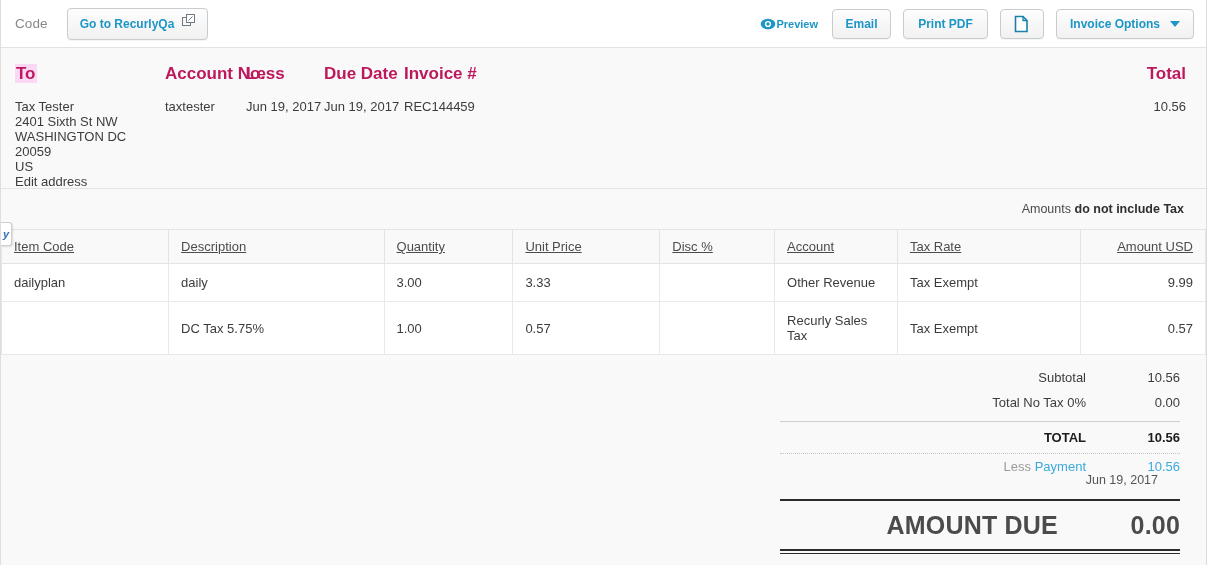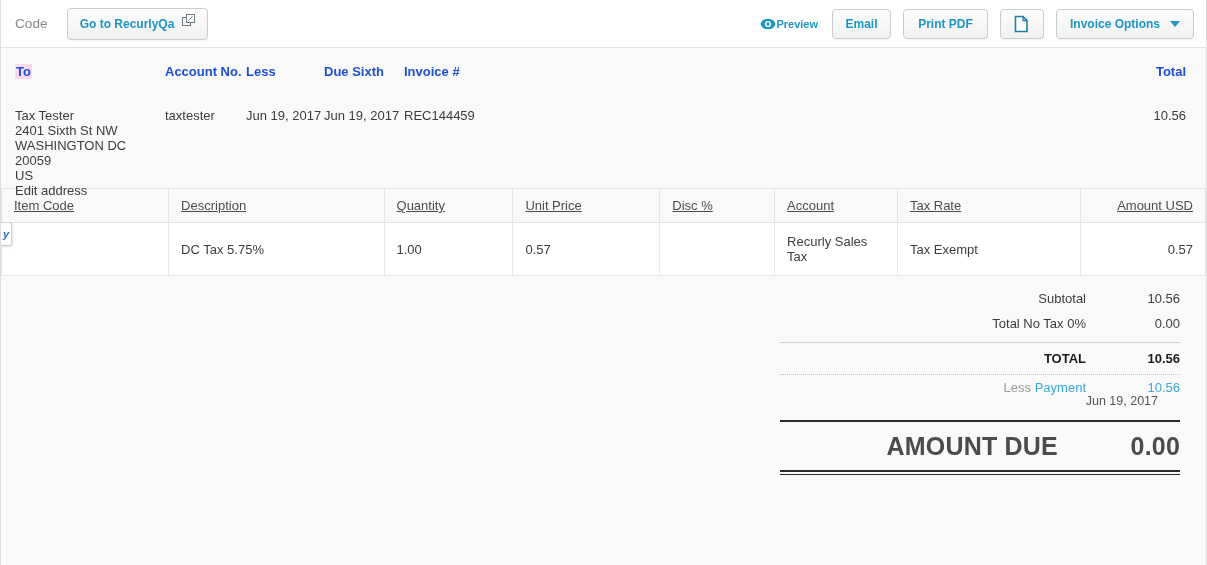--- a/index.html
+++ b/index.html
@@ -108,10 +108,10 @@
   .col-total  { right: 0; text-align: right; }
 
   .meta-head {
-    font-size: 13px;
+    font-size: 17px;
     font-weight: bold;
-    color: #1d4ed8;
-    margin-bottom: 29px;
+    color: #be185d;
+    margin-bottom: 15px;
     white-space: nowrap;
   }
   .hl { background: #fbd9f5; padding: 0 1px; }

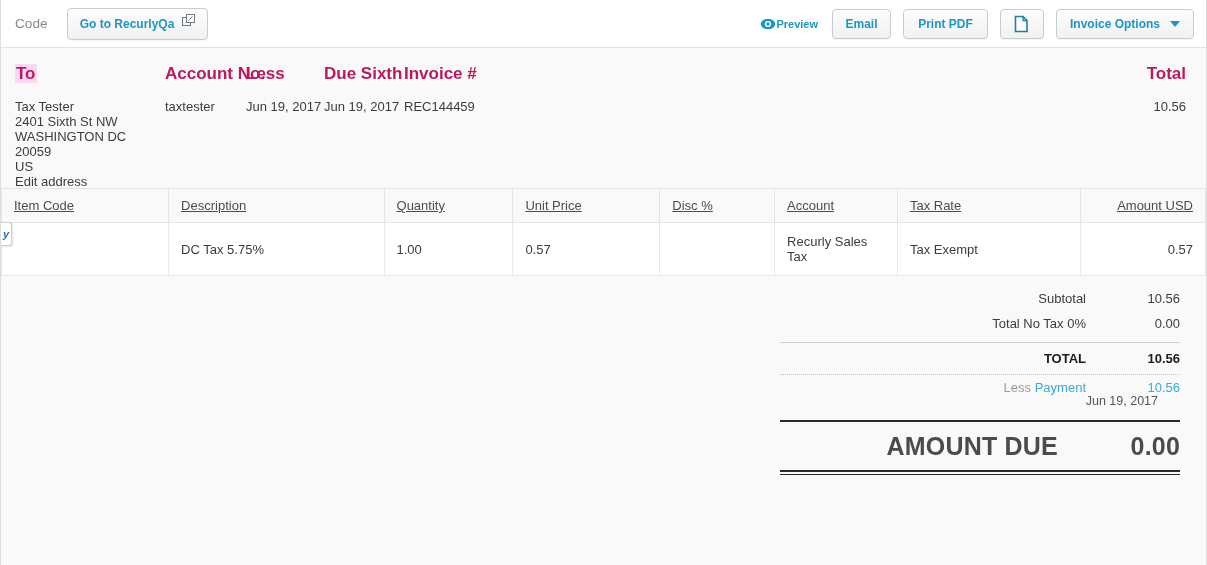--- a/index.html
+++ b/index.html
@@ -310,7 +310,7 @@
       </div>
 
       <div class="col col-due">
-        <div class="meta-head">Due Sixth</div>
+        <div class="meta-head">Due Date</div>
         <div class="meta-val">Jun 19, 2017</div>
       </div>
 

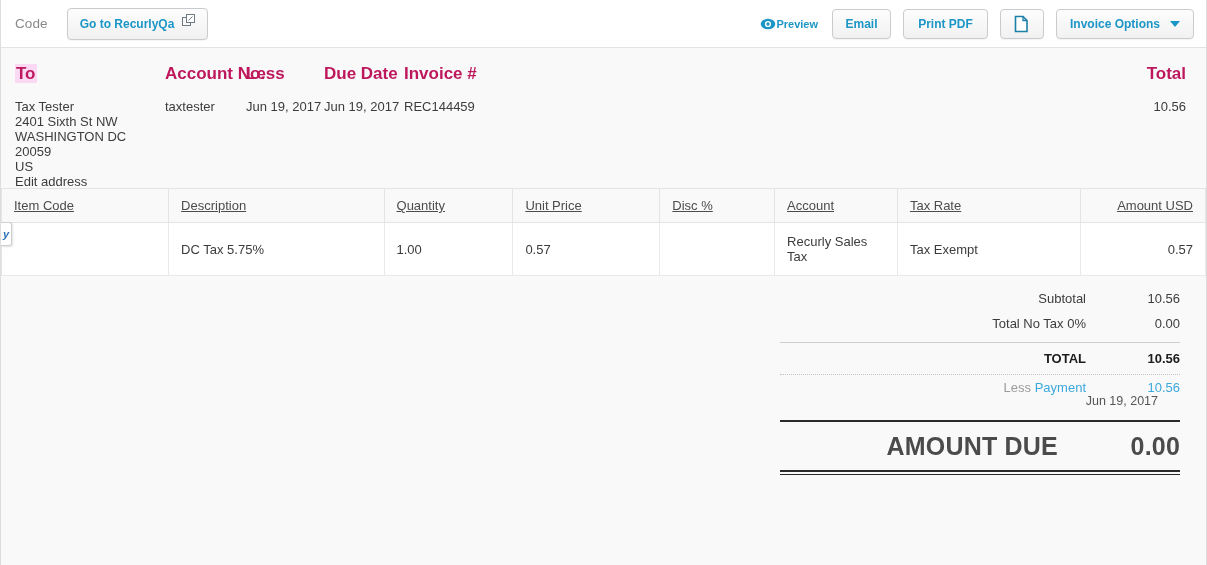--- a/index.html
+++ b/index.html
@@ -327,6 +327,10 @@
     </div>
   </div>
 
+  <div class="amounts-note">
+    <span>Amounts</span>
+    <b>do not include Tax</b>
+  </div>
 
   <table class="lines">
     <thead>

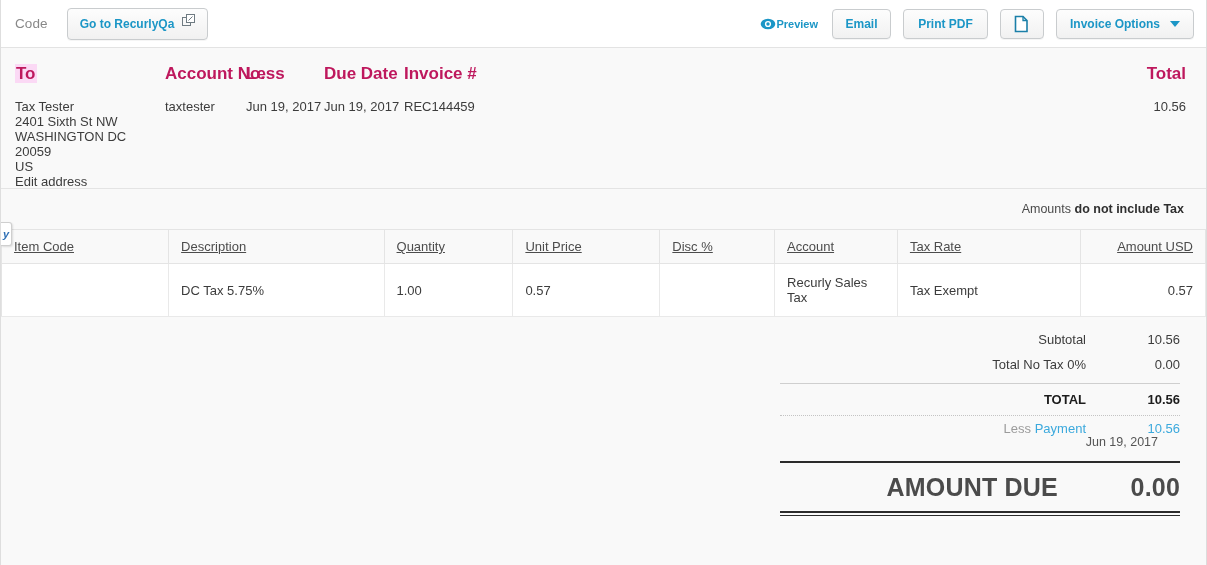--- a/index.html
+++ b/index.html
@@ -347,6 +347,16 @@
     </thead>
     <tbody>
       <tr>
+        <td>dailyplan</td>
+        <td>daily</td>
+        <td>3.00</td>
+        <td>3.33</td>
+        <td></td>
+        <td>Other Revenue</td>
+        <td>Tax Exempt</td>
+        <td class="num">9.99</td>
+      </tr>
+      <tr>
         <td></td>
         <td>DC Tax 5.75%</td>
         <td>1.00</td>

